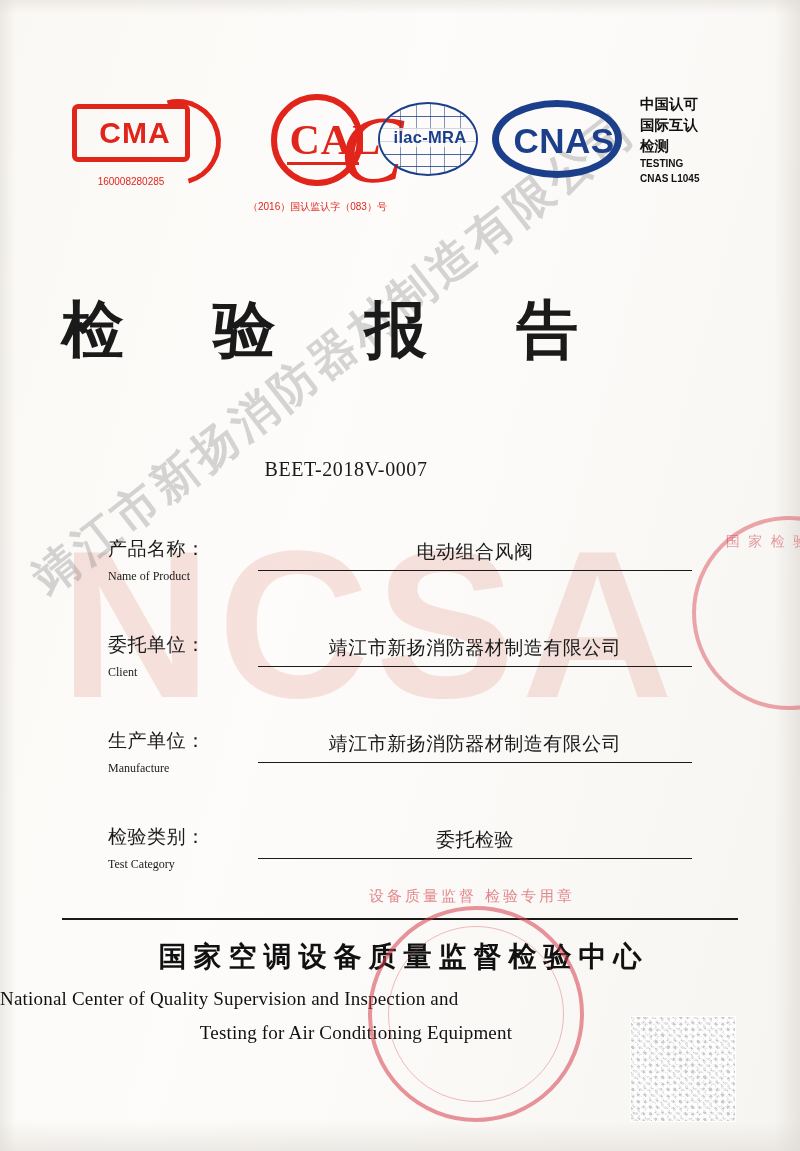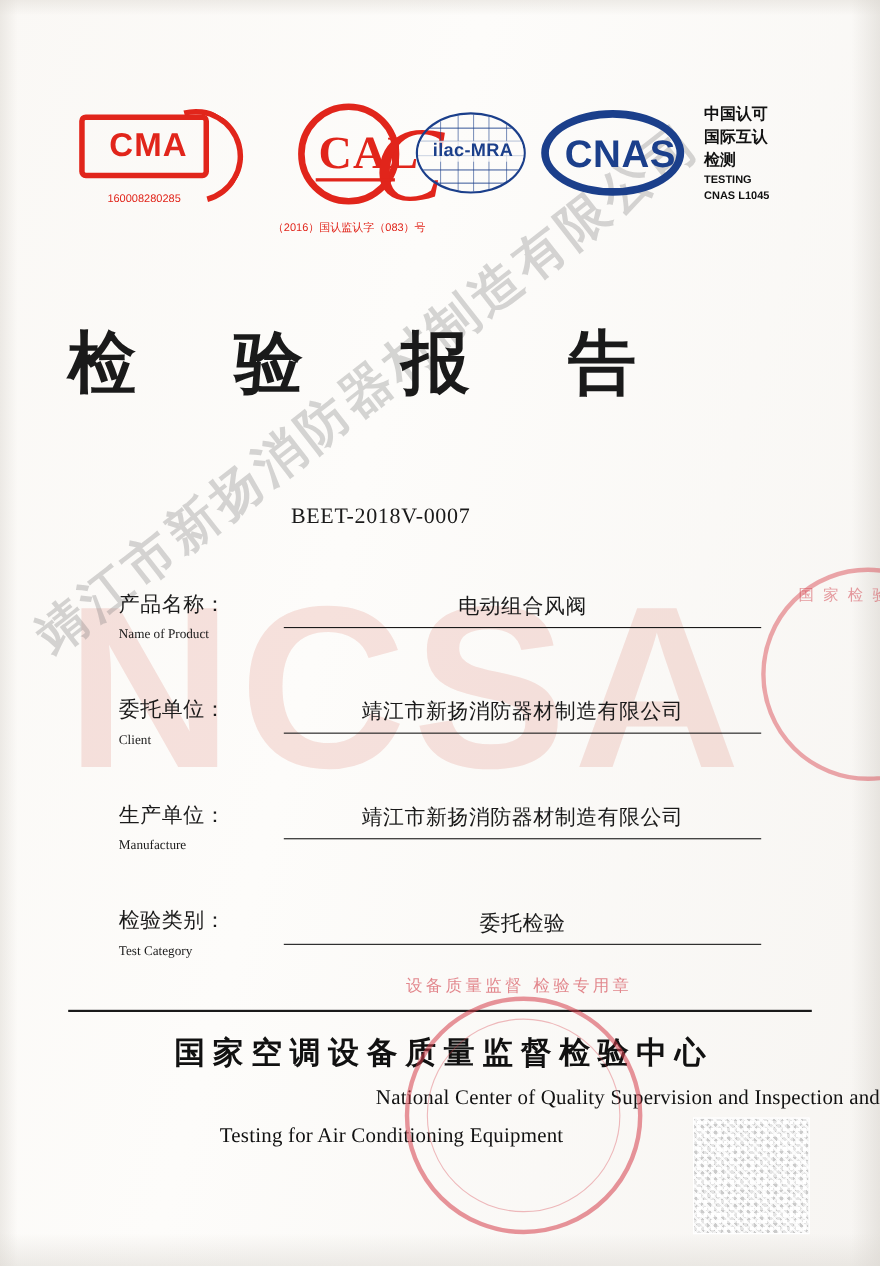--- a/index.html
+++ b/index.html
@@ -334,7 +334,7 @@
     position: absolute;
     left: 0; top: 988px;
     width: 800px;
-    text-align: right;
+    text-align: left;
     font-family: "Liberation Serif", serif;
     font-size: 19px;
     color: #111;

